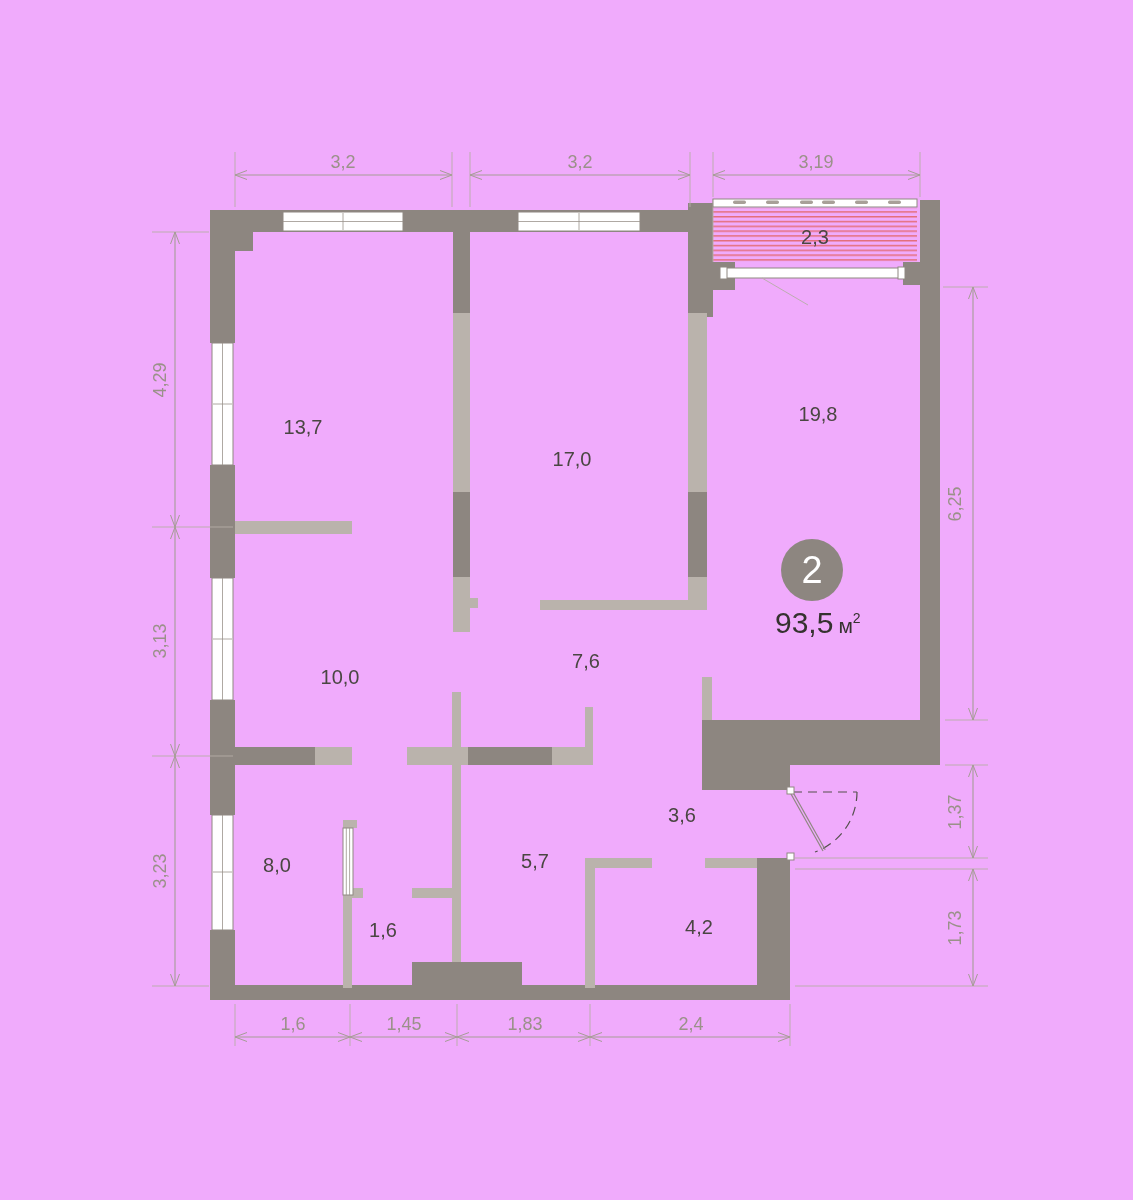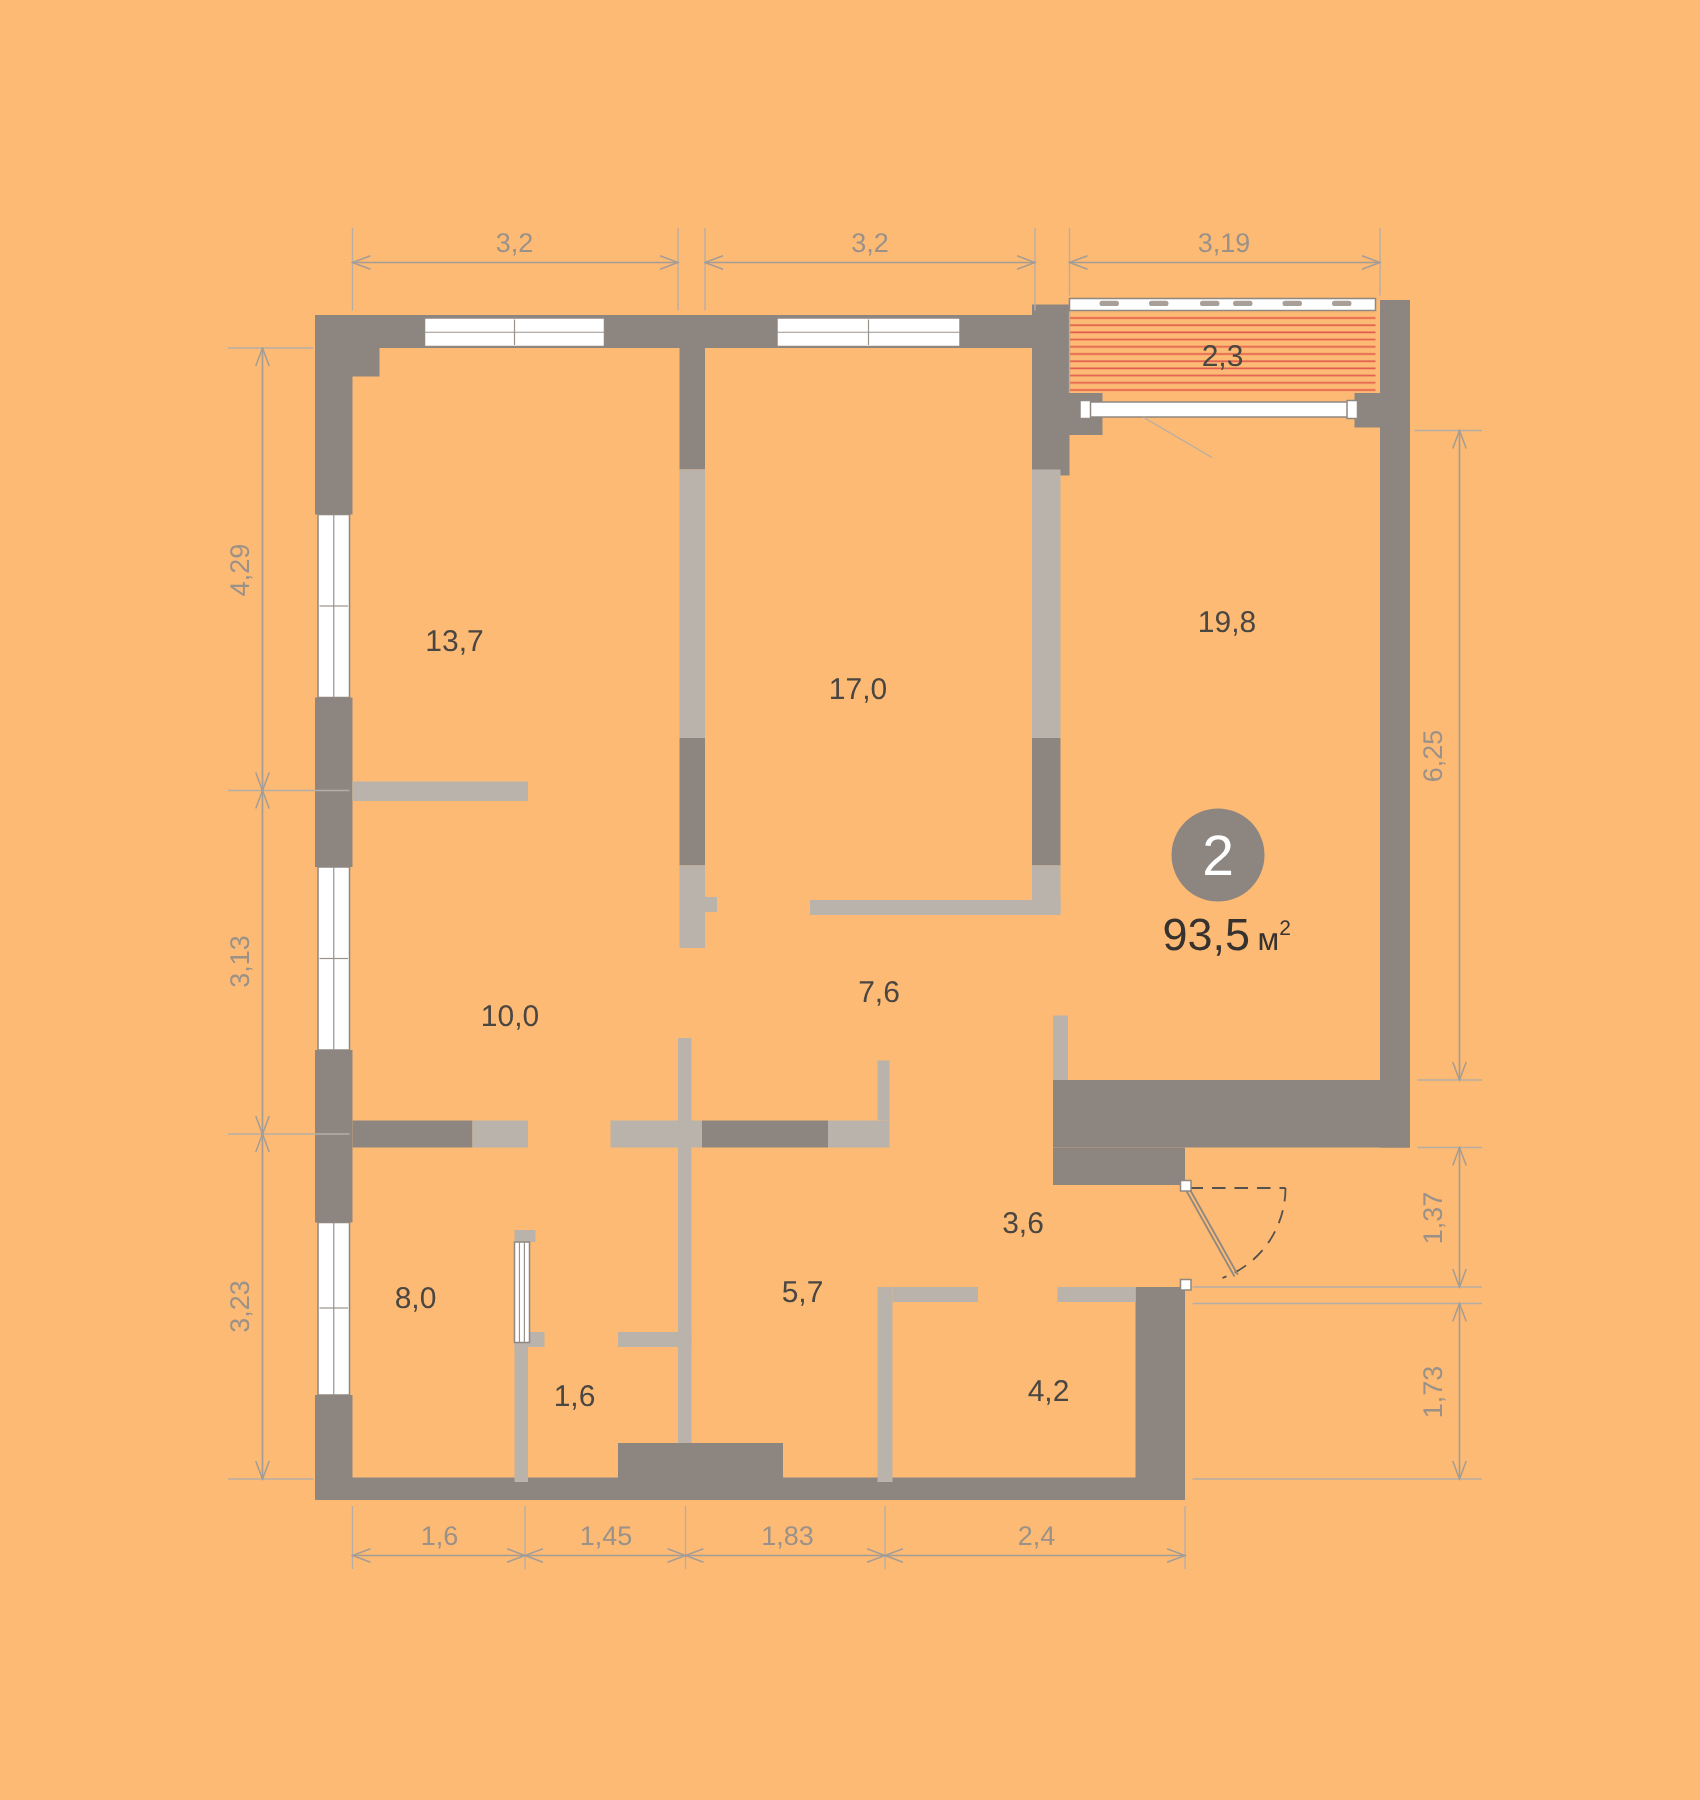--- a/index.html
+++ b/index.html
@@ -3,7 +3,7 @@
 <meta charset="utf-8">
 <style>
   html,body{margin:0;padding:0;background:#ffffff;}
-  .stage{width:1133px;height:1200px;position:relative;background:#fdba74;}
+  .stage{width:1133px;height:1200px;position:relative;background:#f0abfc;}
   svg{font-family:"Liberation Sans",sans-serif;}
   .wd{fill:#8d8680;stroke:none;}
   .wl{fill:#bab3ac;stroke:none;}

